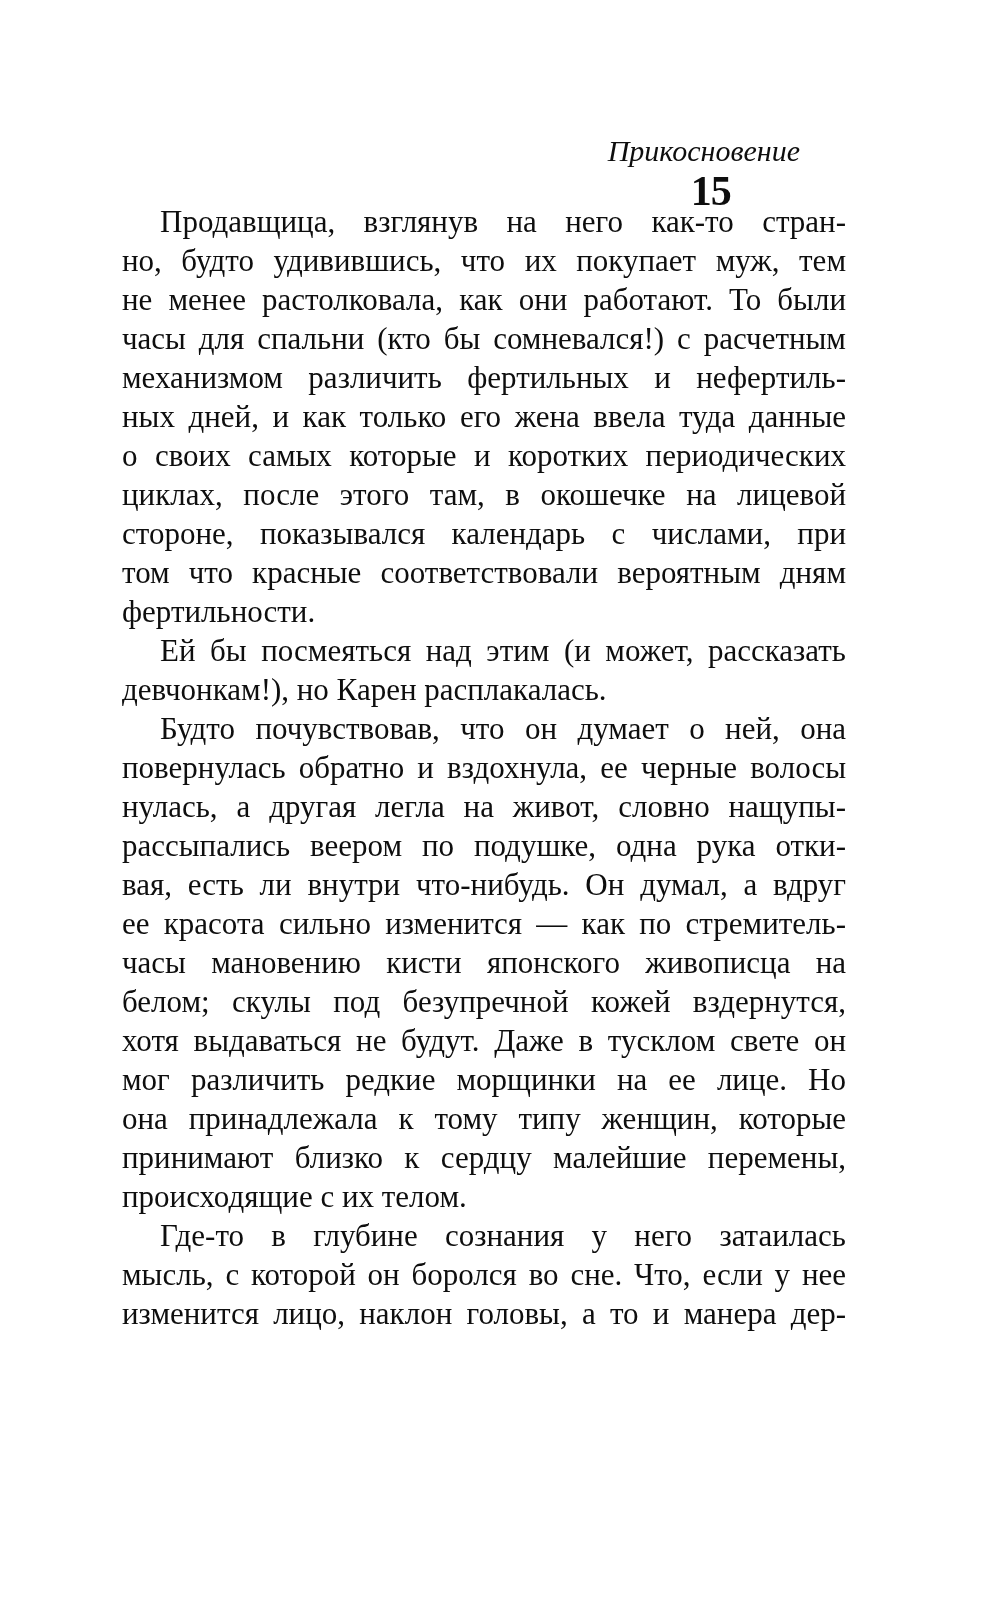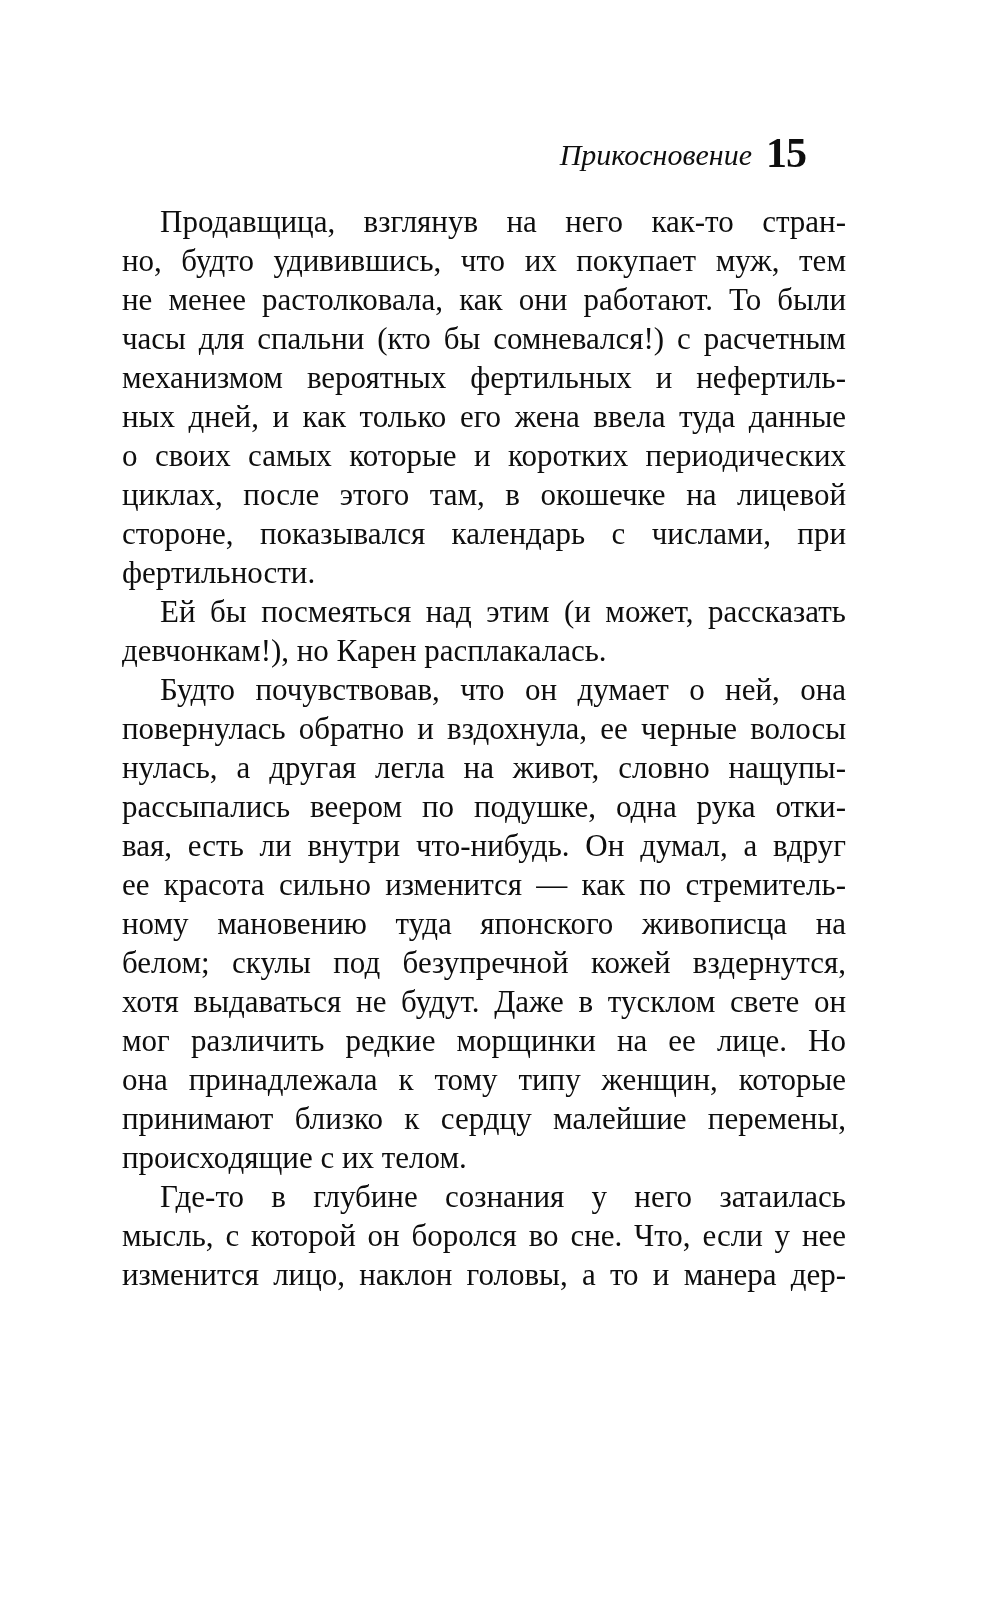--- a/index.html
+++ b/index.html
@@ -19,9 +19,10 @@
   .running-head {
     position: absolute;
     top: 132px;
-    right: 194px;
+    right: 200px;
     display: flex;
-    align-items: flex-end;
+    align-items: center;
+    flex-direction: column;
   }
   .running-title {
     font-style: italic;

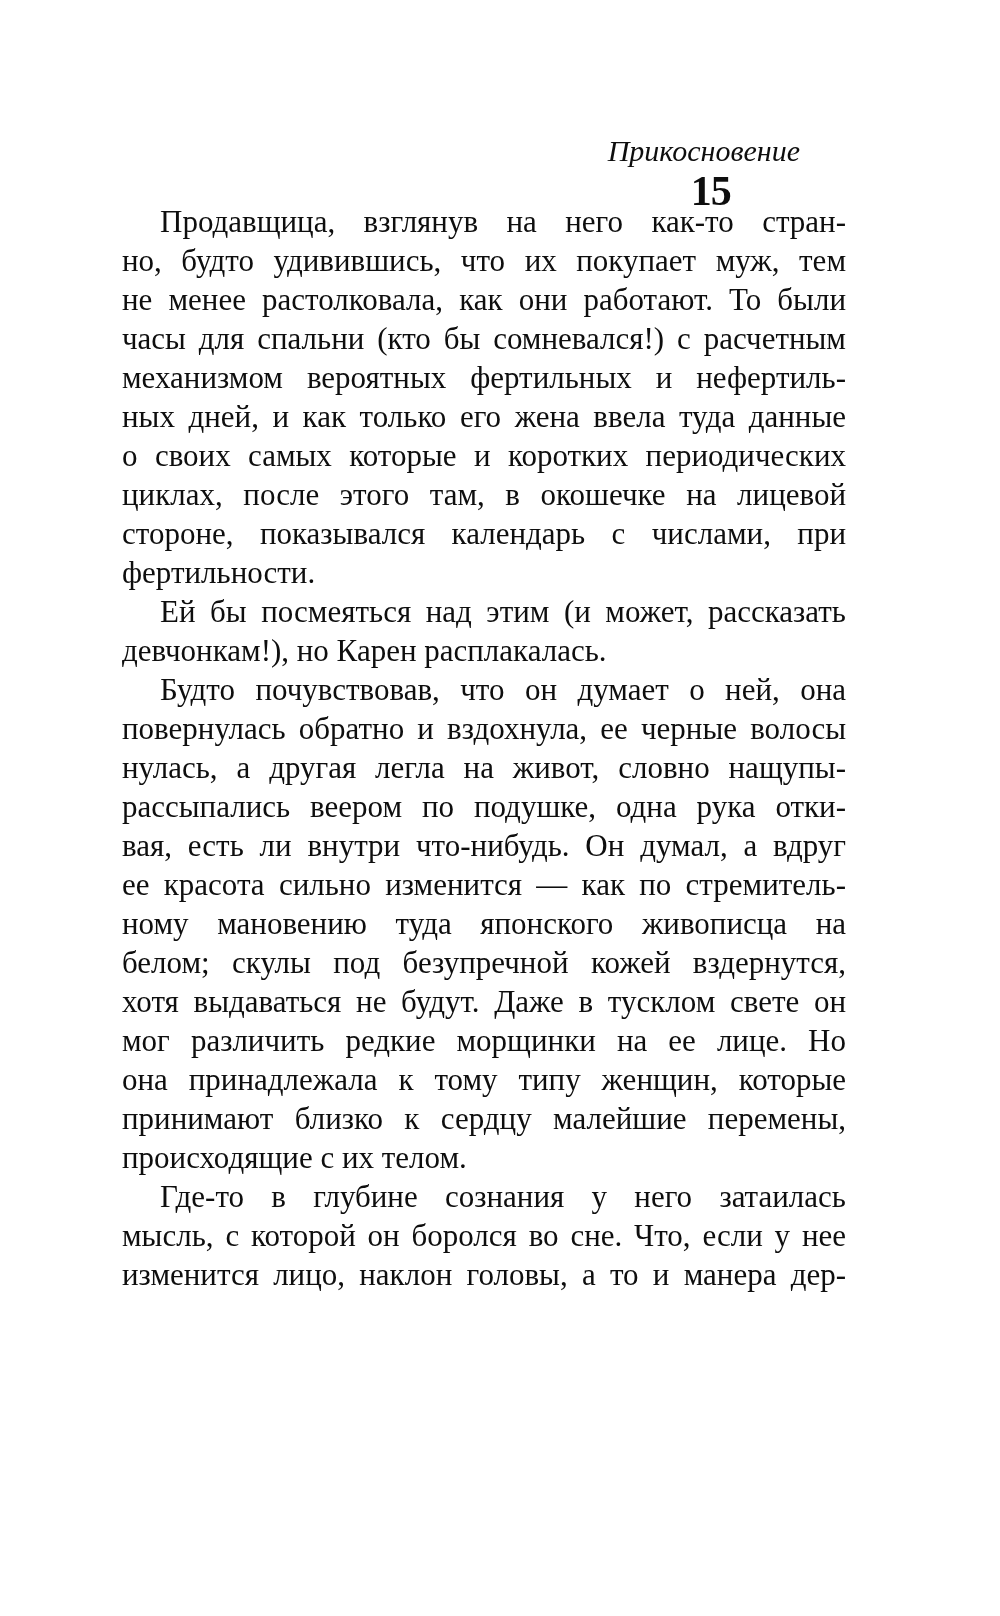--- a/index.html
+++ b/index.html
@@ -67,7 +67,7 @@
         <div class="line">но, будто удивившись, что их покупает муж, тем</div>
         <div class="line">не менее растолковала, как они работают. То были</div>
         <div class="line">часы для спальни (кто бы сомневался!) с расчетным</div>
-        <div class="line">механизмом вероятных фертильных и нефертиль-</div>
+        <div class="line">механизмом различить фертильных и нефертиль-</div>
         <div class="line">ных дней, и как только его жена ввела туда данные</div>
         <div class="line">о своих самых которые и коротких периодических</div>
         <div class="line">циклах, после этого там, в окошечке на лицевой</div>

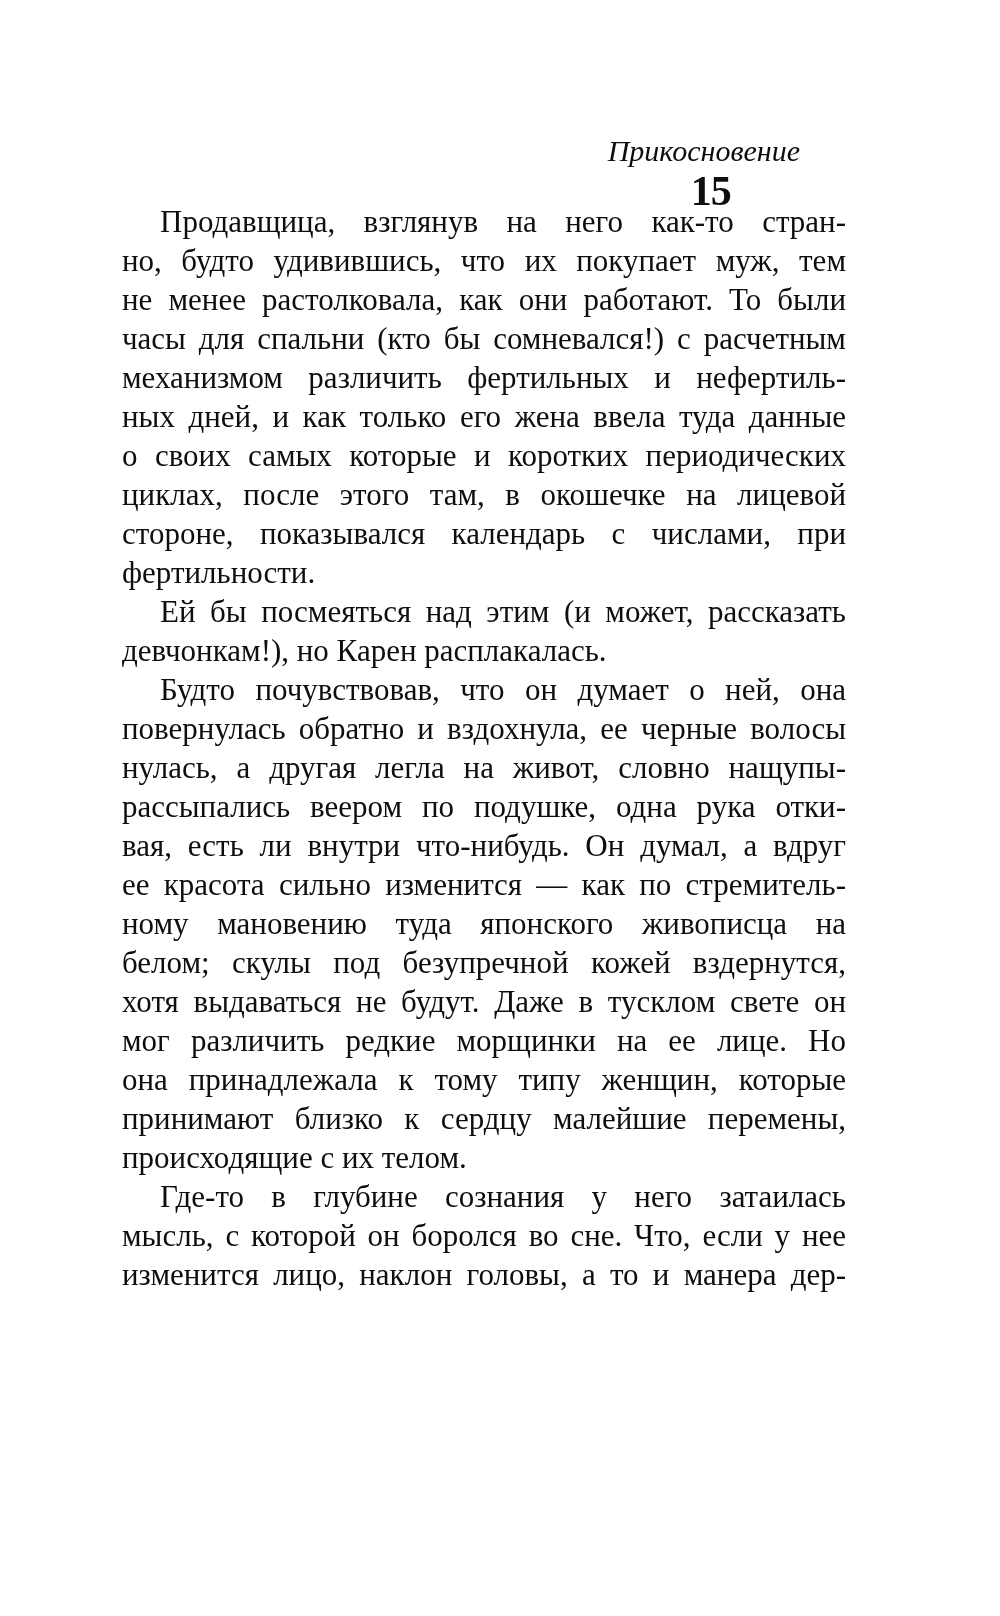--- a/index.html
+++ b/index.html
@@ -72,6 +72,7 @@
         <div class="line">о своих самых которые и коротких периодических</div>
         <div class="line">циклах, после этого там, в окошечке на лицевой</div>
         <div class="line">стороне, показывался календарь с числами, при</div>
+        <div class="line">том что красные соответствовали вероятным дням</div>
         <div class="line last">фертильности.</div>
       </div>
       <div class="para">

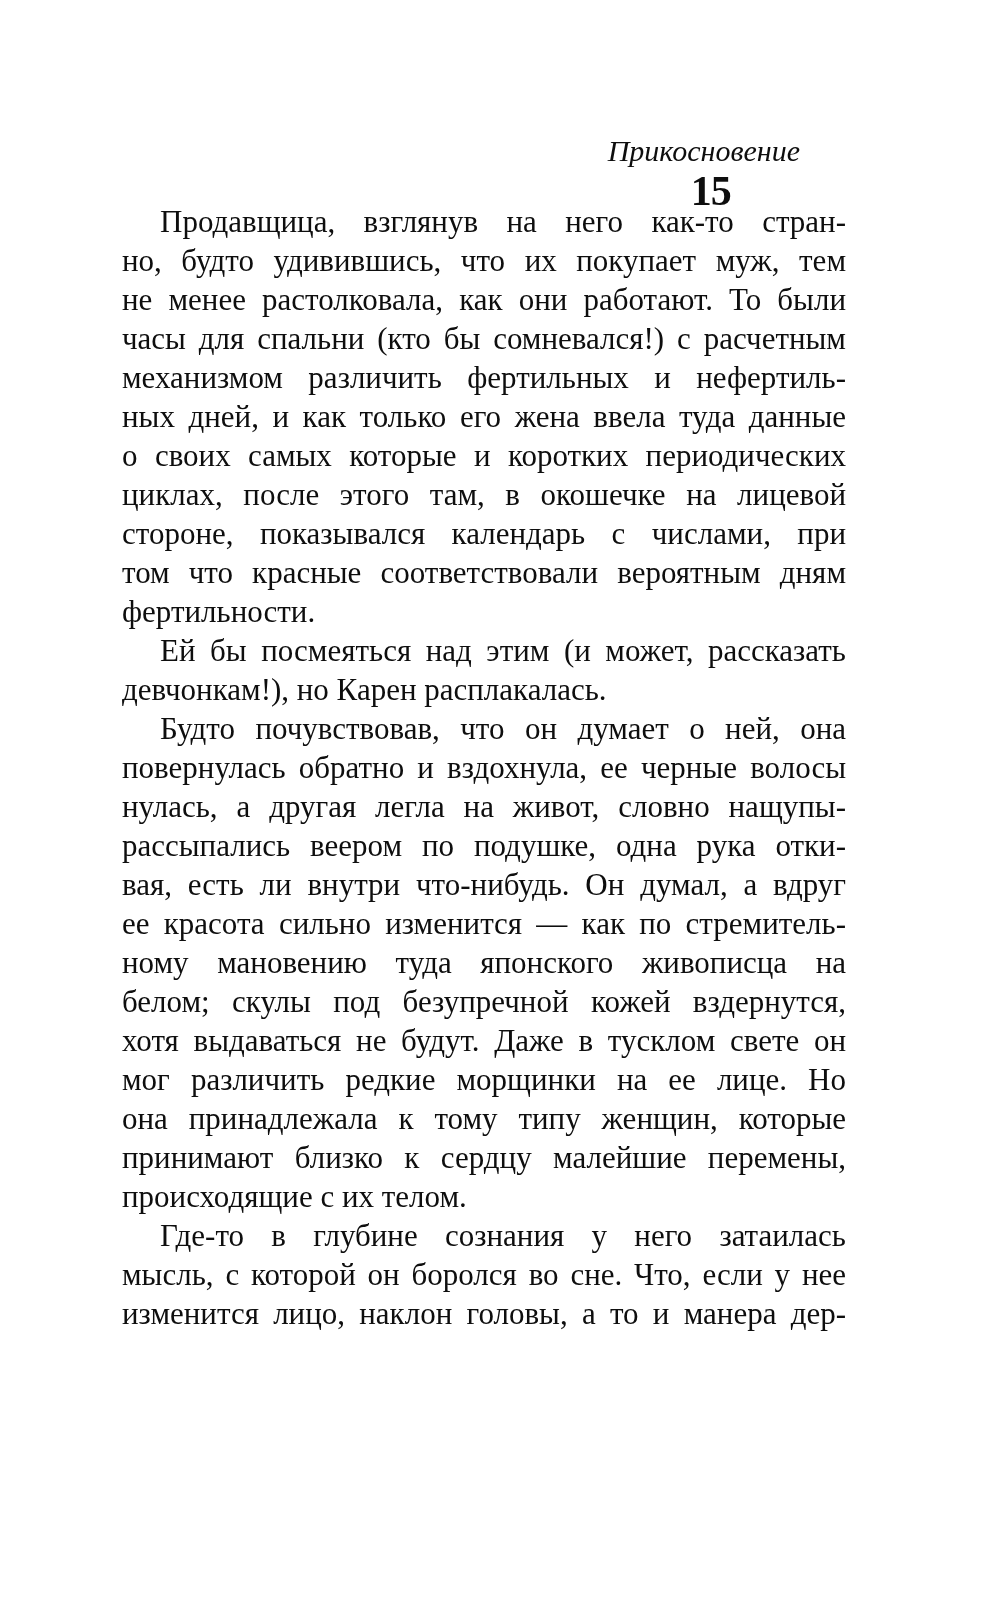--- a/index.html
+++ b/index.html
@@ -86,7 +86,7 @@
         <div class="line">рассыпались веером по подушке, одна рука отки-</div>
         <div class="line">вая, есть ли внутри что-нибудь. Он думал, а вдруг</div>
         <div class="line">ее красота сильно изменится — как по стремитель-</div>
-        <div class="line">ному мановению туда японского живописца на</div>
+        <div class="line">часы мановению кисти японского живописца на</div>
         <div class="line">белом; скулы под безупречной кожей вздернутся,</div>
         <div class="line">хотя выдаваться не будут. Даже в тусклом свете он</div>
         <div class="line">мог различить редкие морщинки на ее лице. Но</div>

